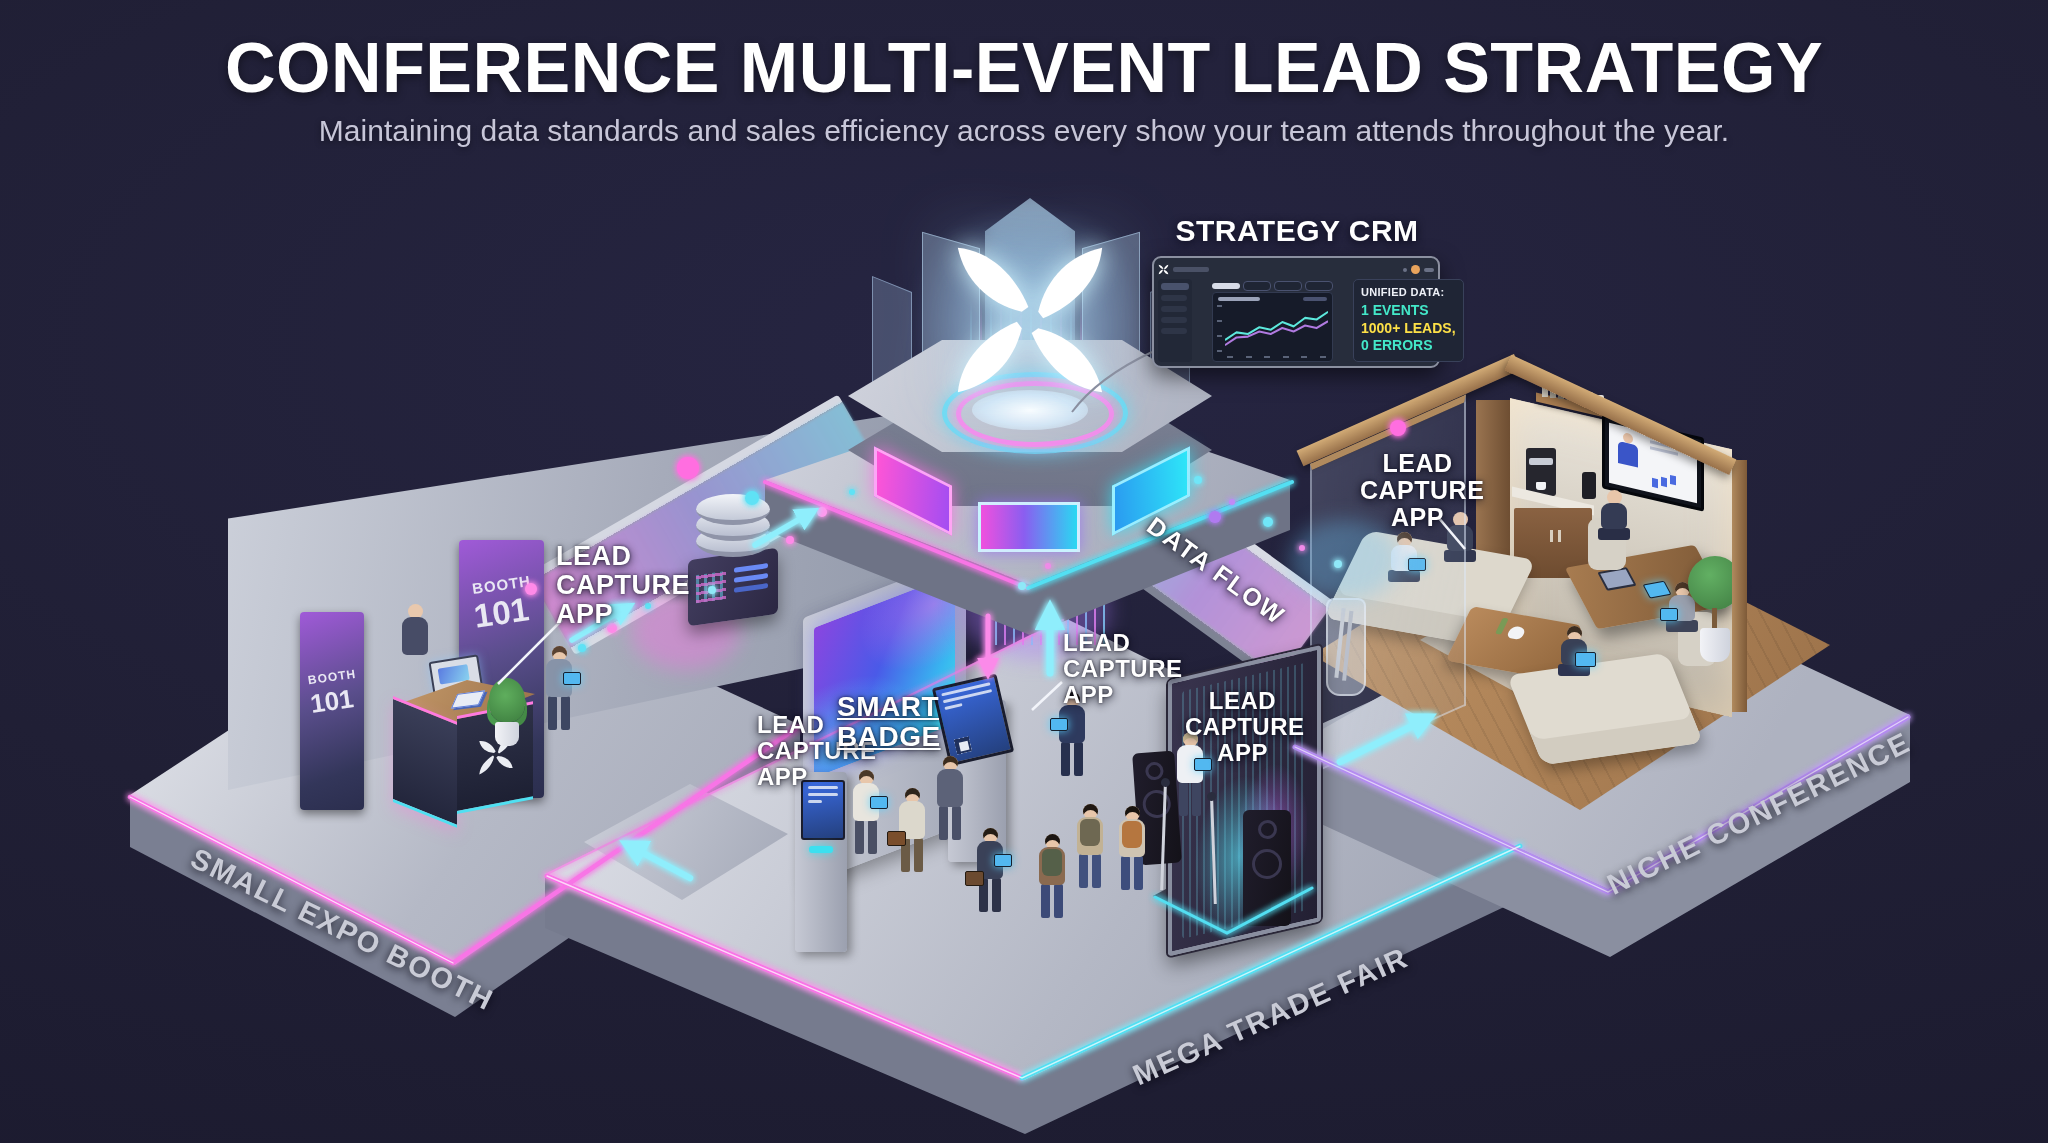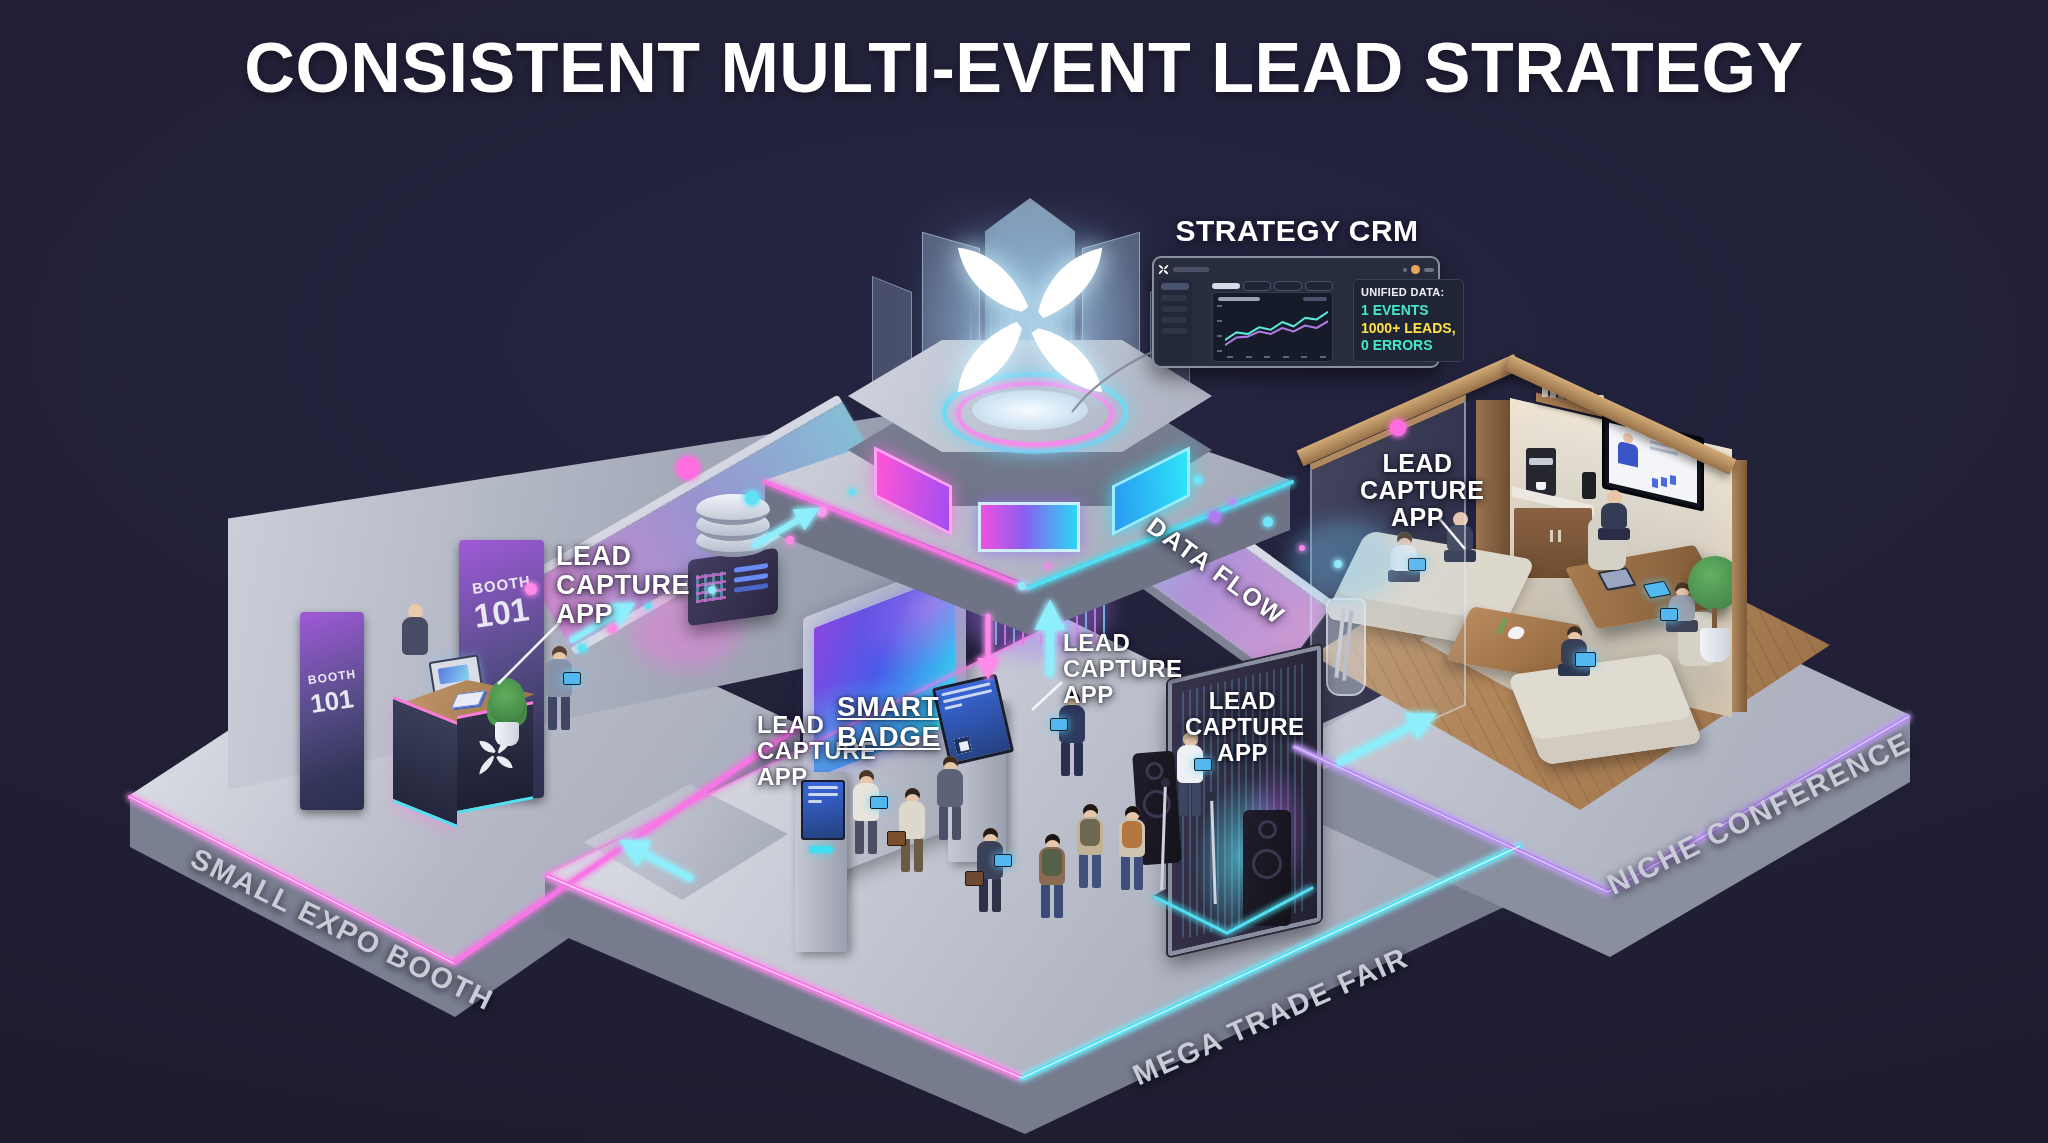--- a/index.html
+++ b/index.html
@@ -47,7 +47,7 @@
 
 <div id="stage">
 
-  <div class="abs main-title">CONSISTENT MULTI-EVENT LEAD STRATEGY</div>
+  <div class="abs main-title">CONFERENCE MULTI-EVENT LEAD STRATEGY</div>
 
   <div class="abs" style="left:130px;top:720px;width:672px;height:300px;z-index:1;background:#7a7f92;
               clip-path:polygon(0px 75px,670px 5px,670px 57px,325px 297px,0px 127px);"></div>

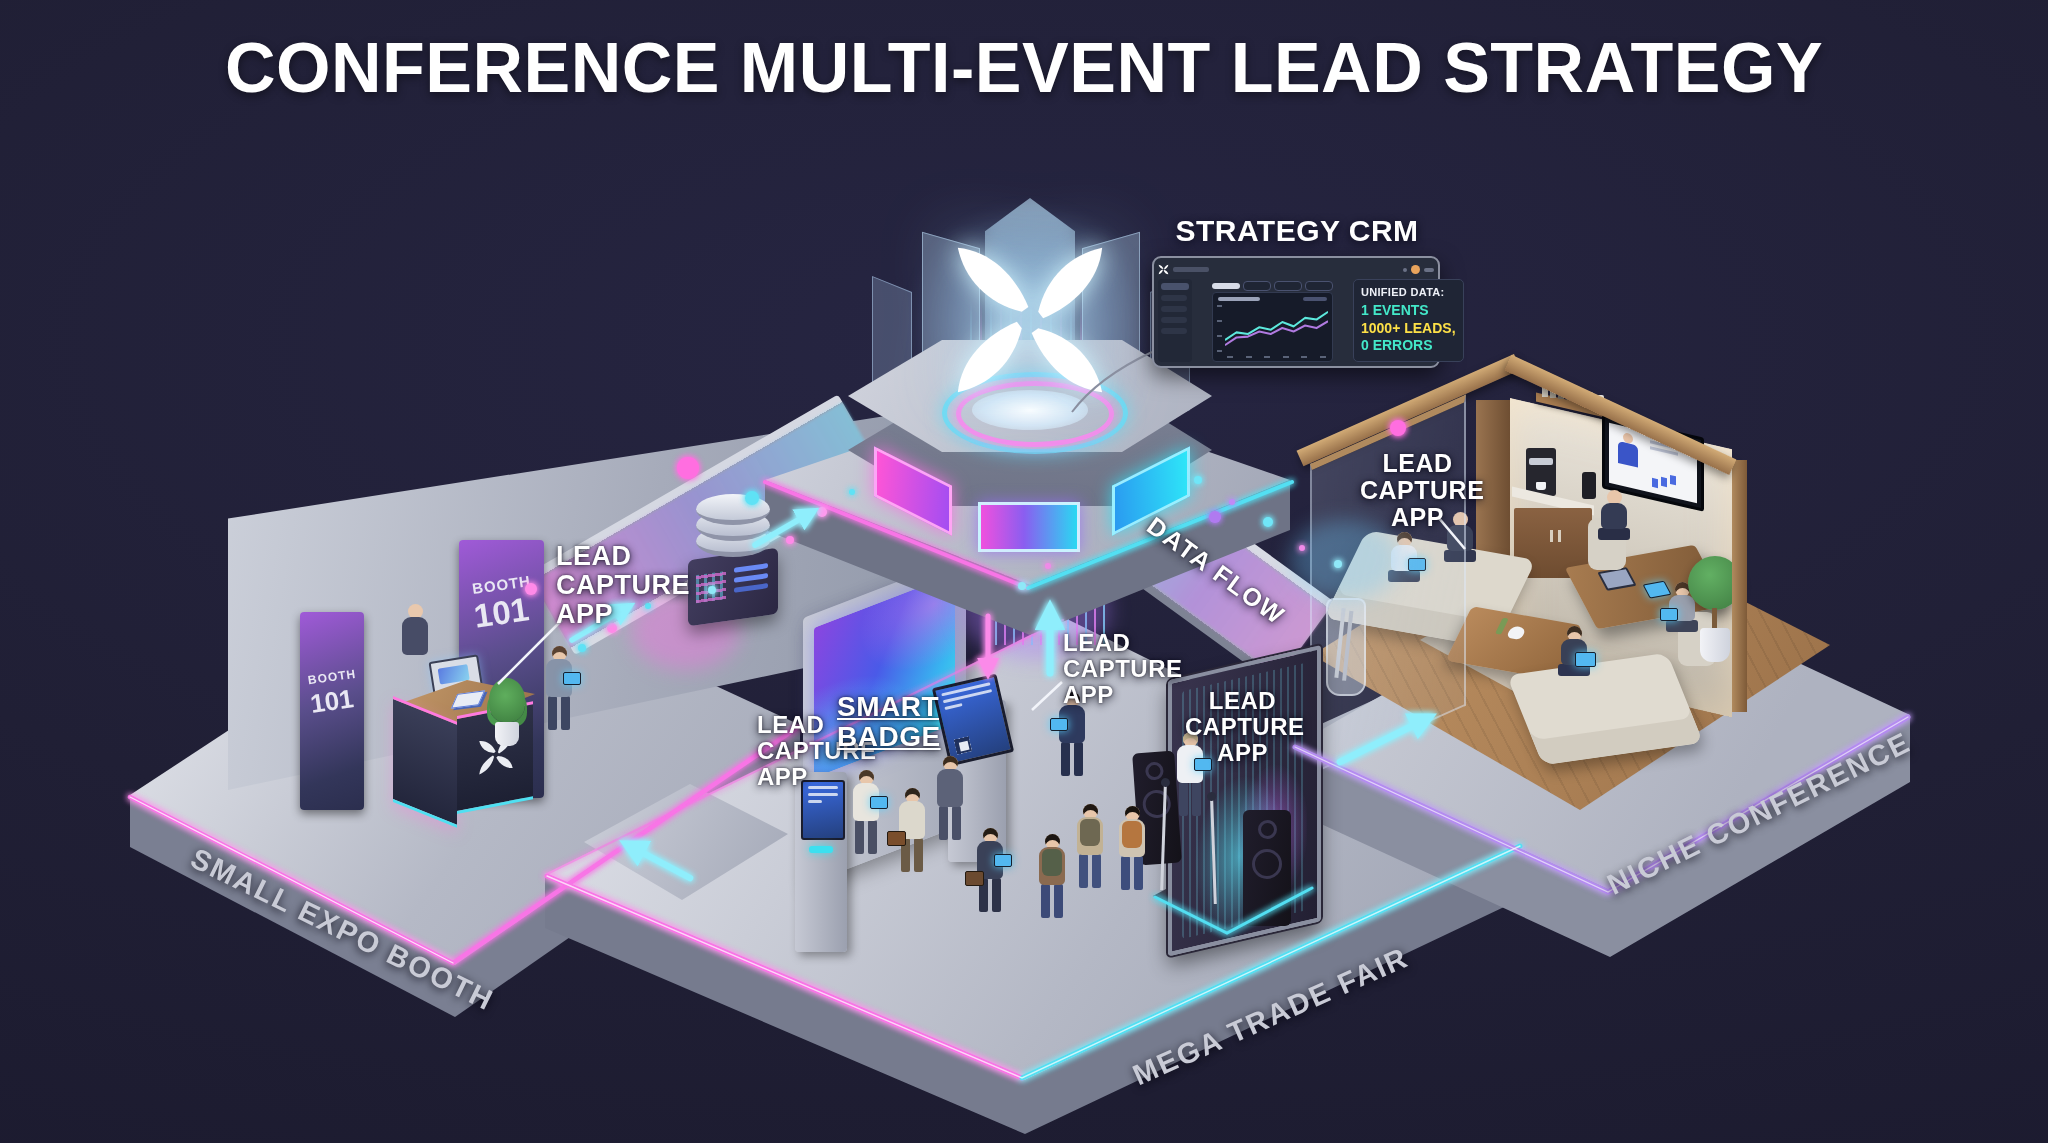--- a/index.html
+++ b/index.html
@@ -48,6 +48,7 @@
 <div id="stage">
 
   <div class="abs main-title">CONFERENCE MULTI-EVENT LEAD STRATEGY</div>
+  <div class="abs main-sub">Maintaining data standards and sales efficiency across every show your team attends throughout the year.</div>
 
   <div class="abs" style="left:130px;top:720px;width:672px;height:300px;z-index:1;background:#7a7f92;
               clip-path:polygon(0px 75px,670px 5px,670px 57px,325px 297px,0px 127px);"></div>

